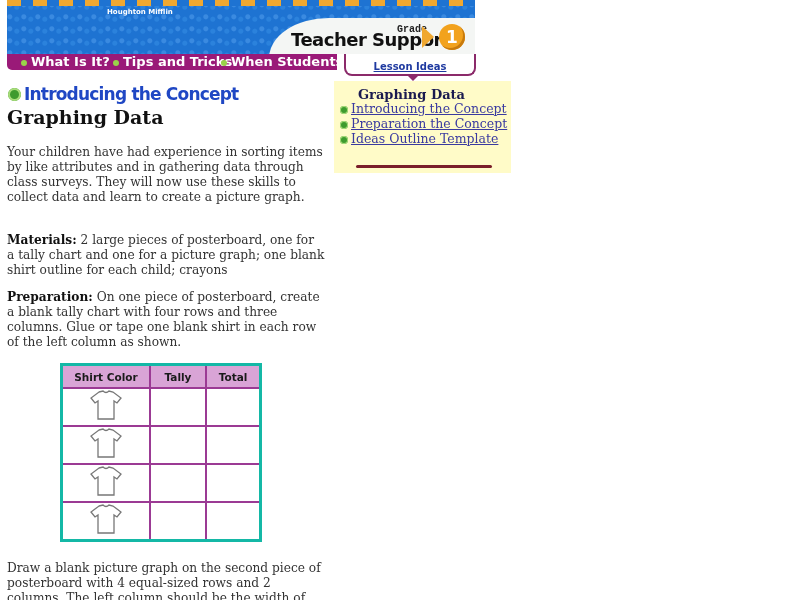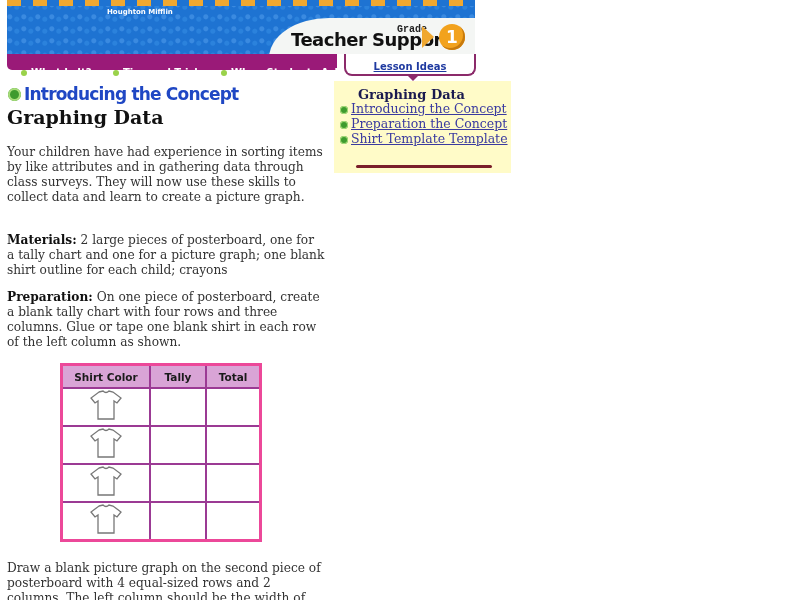--- a/index.html
+++ b/index.html
@@ -18,7 +18,7 @@
   .grade-arrow { position:absolute; left:415px; top:26px; width:0; height:0; border-top:11px solid transparent; border-bottom:11px solid transparent; border-left:12px solid #f0a830; }
   .grade-num { position:absolute; left:432px; top:24px; width:26px; height:26px; border-radius:50%; background:#f2a21d; color:#fff; font-family:"DejaVu Sans", sans-serif; font-weight:bold; font-size:17px; text-align:center; line-height:26px; box-shadow:inset -2px -2px 0 #c87a0c; }
   .navbar { position:absolute; left:0; top:54px; width:330px; height:16px; background:#9a1a78; border-bottom-left-radius:5px; }
-  .navitem { position:absolute; top:13px; font-family:"DejaVu Sans", sans-serif; font-size:10px; font-weight:bold; color:#fff; white-space:nowrap; cursor:pointer; }
+  .navitem { position:absolute; top:0; font-family:"DejaVu Sans", sans-serif; font-size:13px; font-weight:bold; color:#fff; white-space:nowrap; cursor:pointer; }
   .navitem .dot { display:inline-block; width:6px; height:6px; border-radius:50%; background:#9ad24a; margin-right:4px; vertical-align:middle; }
   .tab-lesson { position:absolute; left:337px; top:54px; width:132px; height:22px; background:#fff; border:2px solid #8b2a6a; border-top:none; border-radius:0 0 8px 8px; box-sizing:border-box; text-align:center; font-family:"DejaVu Sans", sans-serif; font-size:10px; font-weight:bold; color:#1f3aa0; line-height:26px;text-decoration:underline; }
   .tab-caret { position:absolute; left:401px; top:76px; width:0; height:0; border-left:5px solid transparent; border-right:5px solid transparent; border-top:5px solid #8b2a6a; }

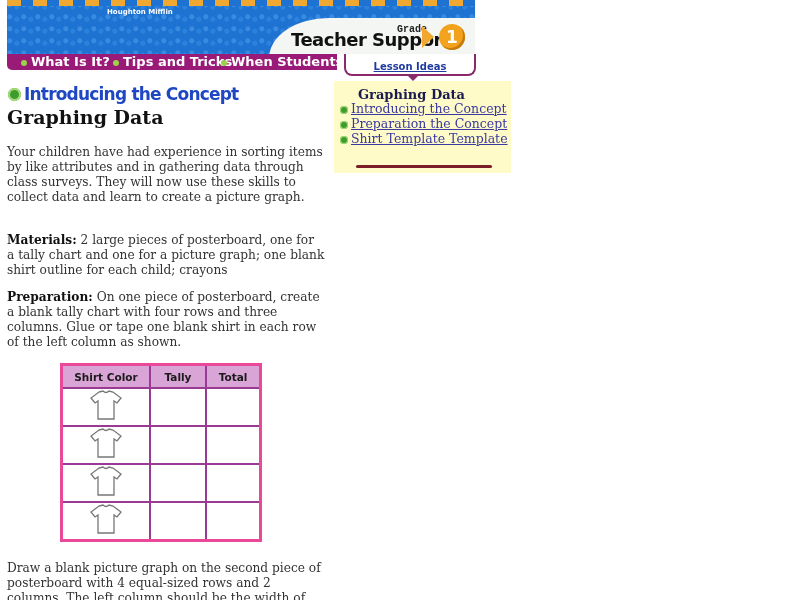--- a/index.html
+++ b/index.html
@@ -116,7 +116,7 @@
   <div class="side-title">Graphing Data</div>
   <div class="side-link" style="top:20px"><span class="bullet"></span><span>Introducing the Concept</span></div>
   <div class="side-link" style="top:35px"><span class="bullet"></span><span>Preparation the Concept</span></div>
-  <div class="side-link" style="top:50px"><span class="bullet"></span><span>Shirt Template Template</span></div>
+  <div class="side-link" style="top:50px"><span class="bullet"></span><span>Ideas Outline Template</span></div>
   <div class="side-rule"></div>
 </div>
 

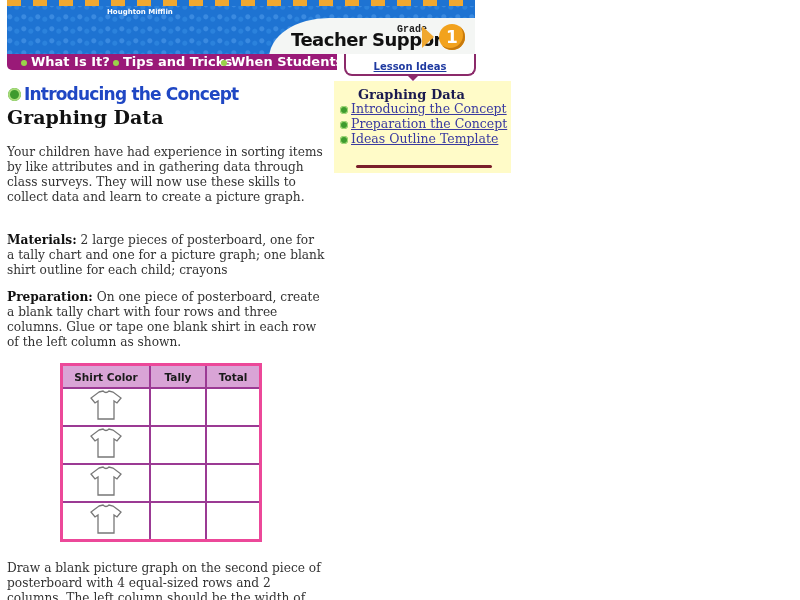--- a/index.html
+++ b/index.html
@@ -35,7 +35,7 @@
   .side-link .bullet { display:inline-block; width:8px; height:8px; border-radius:50%; background:#3e9b2e; margin-right:3px; vertical-align:middle; box-shadow: inset 0 0 0 1px #a8dc7a; }
   .side-rule { position:absolute; left:22px; top:84px; width:136px; height:3px; background:#7a1e2a; border-radius:2px; }
 
-  table.tally { position:absolute; left:60px; top:363px; border-collapse:collapse; border:3px solid #ec4899; }
+  table.tally { position:absolute; left:60px; top:363px; border-collapse:collapse; border:3px solid #14b8a6; }
   table.tally th { background:#d9a4d6; font-family:"DejaVu Sans", sans-serif; font-size:10.5px; font-weight:bold; color:#1a1a1a; height:21px; border:2px solid #9b3a94; padding:0; }
   table.tally td { height:36px; border:2px solid #9b3a94; padding:0; text-align:center; background:#fff; }
   .c1 { width:86px; } .c2 { width:54px; } .c3 { width:52px; }

